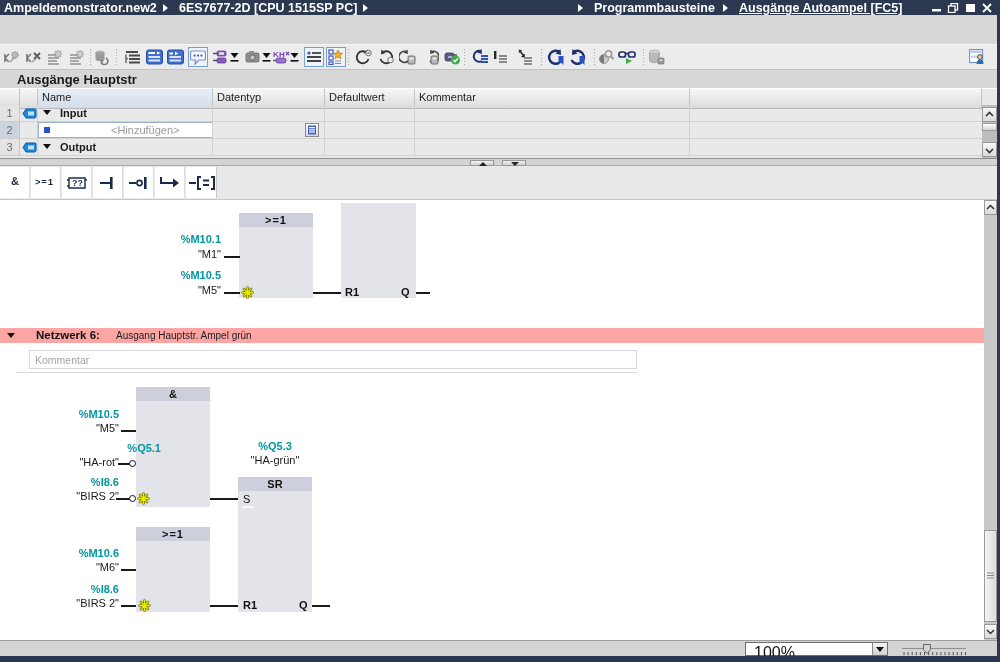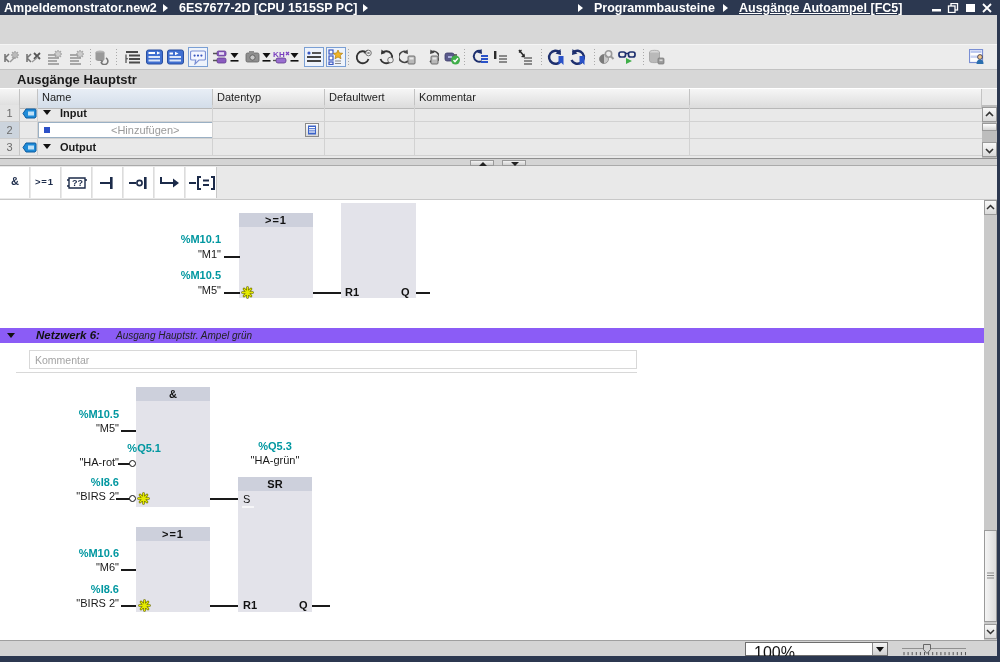--- a/index.html
+++ b/index.html
@@ -426,7 +426,7 @@
   <span class="pinlbl" style="left:401px;top:86px;">Q</span>
   <div class="wire" style="left:416px;top:92px;width:14px;"></div>
 
-  <div class="abs" style="left:0;top:128px;width:984px;height:15px;background:#8b5cf6;font-style:italic;">
+  <div class="abs" style="left:0;top:128px;width:984px;height:15px;background:#fca5a5;">
     <div style="position:absolute;left:7px;top:5px;width:0;height:0;border-top:5px solid #111;border-left:4.5px solid transparent;border-right:4.5px solid transparent;"></div>
     <span style="position:absolute;left:36px;top:1px;font-size:11.5px;font-weight:bold;color:#111;">Netzwerk 6:</span>
     <span style="position:absolute;left:116px;top:2px;font-size:10px;color:#222;">Ausgang Hauptstr. Ampel grün</span>

